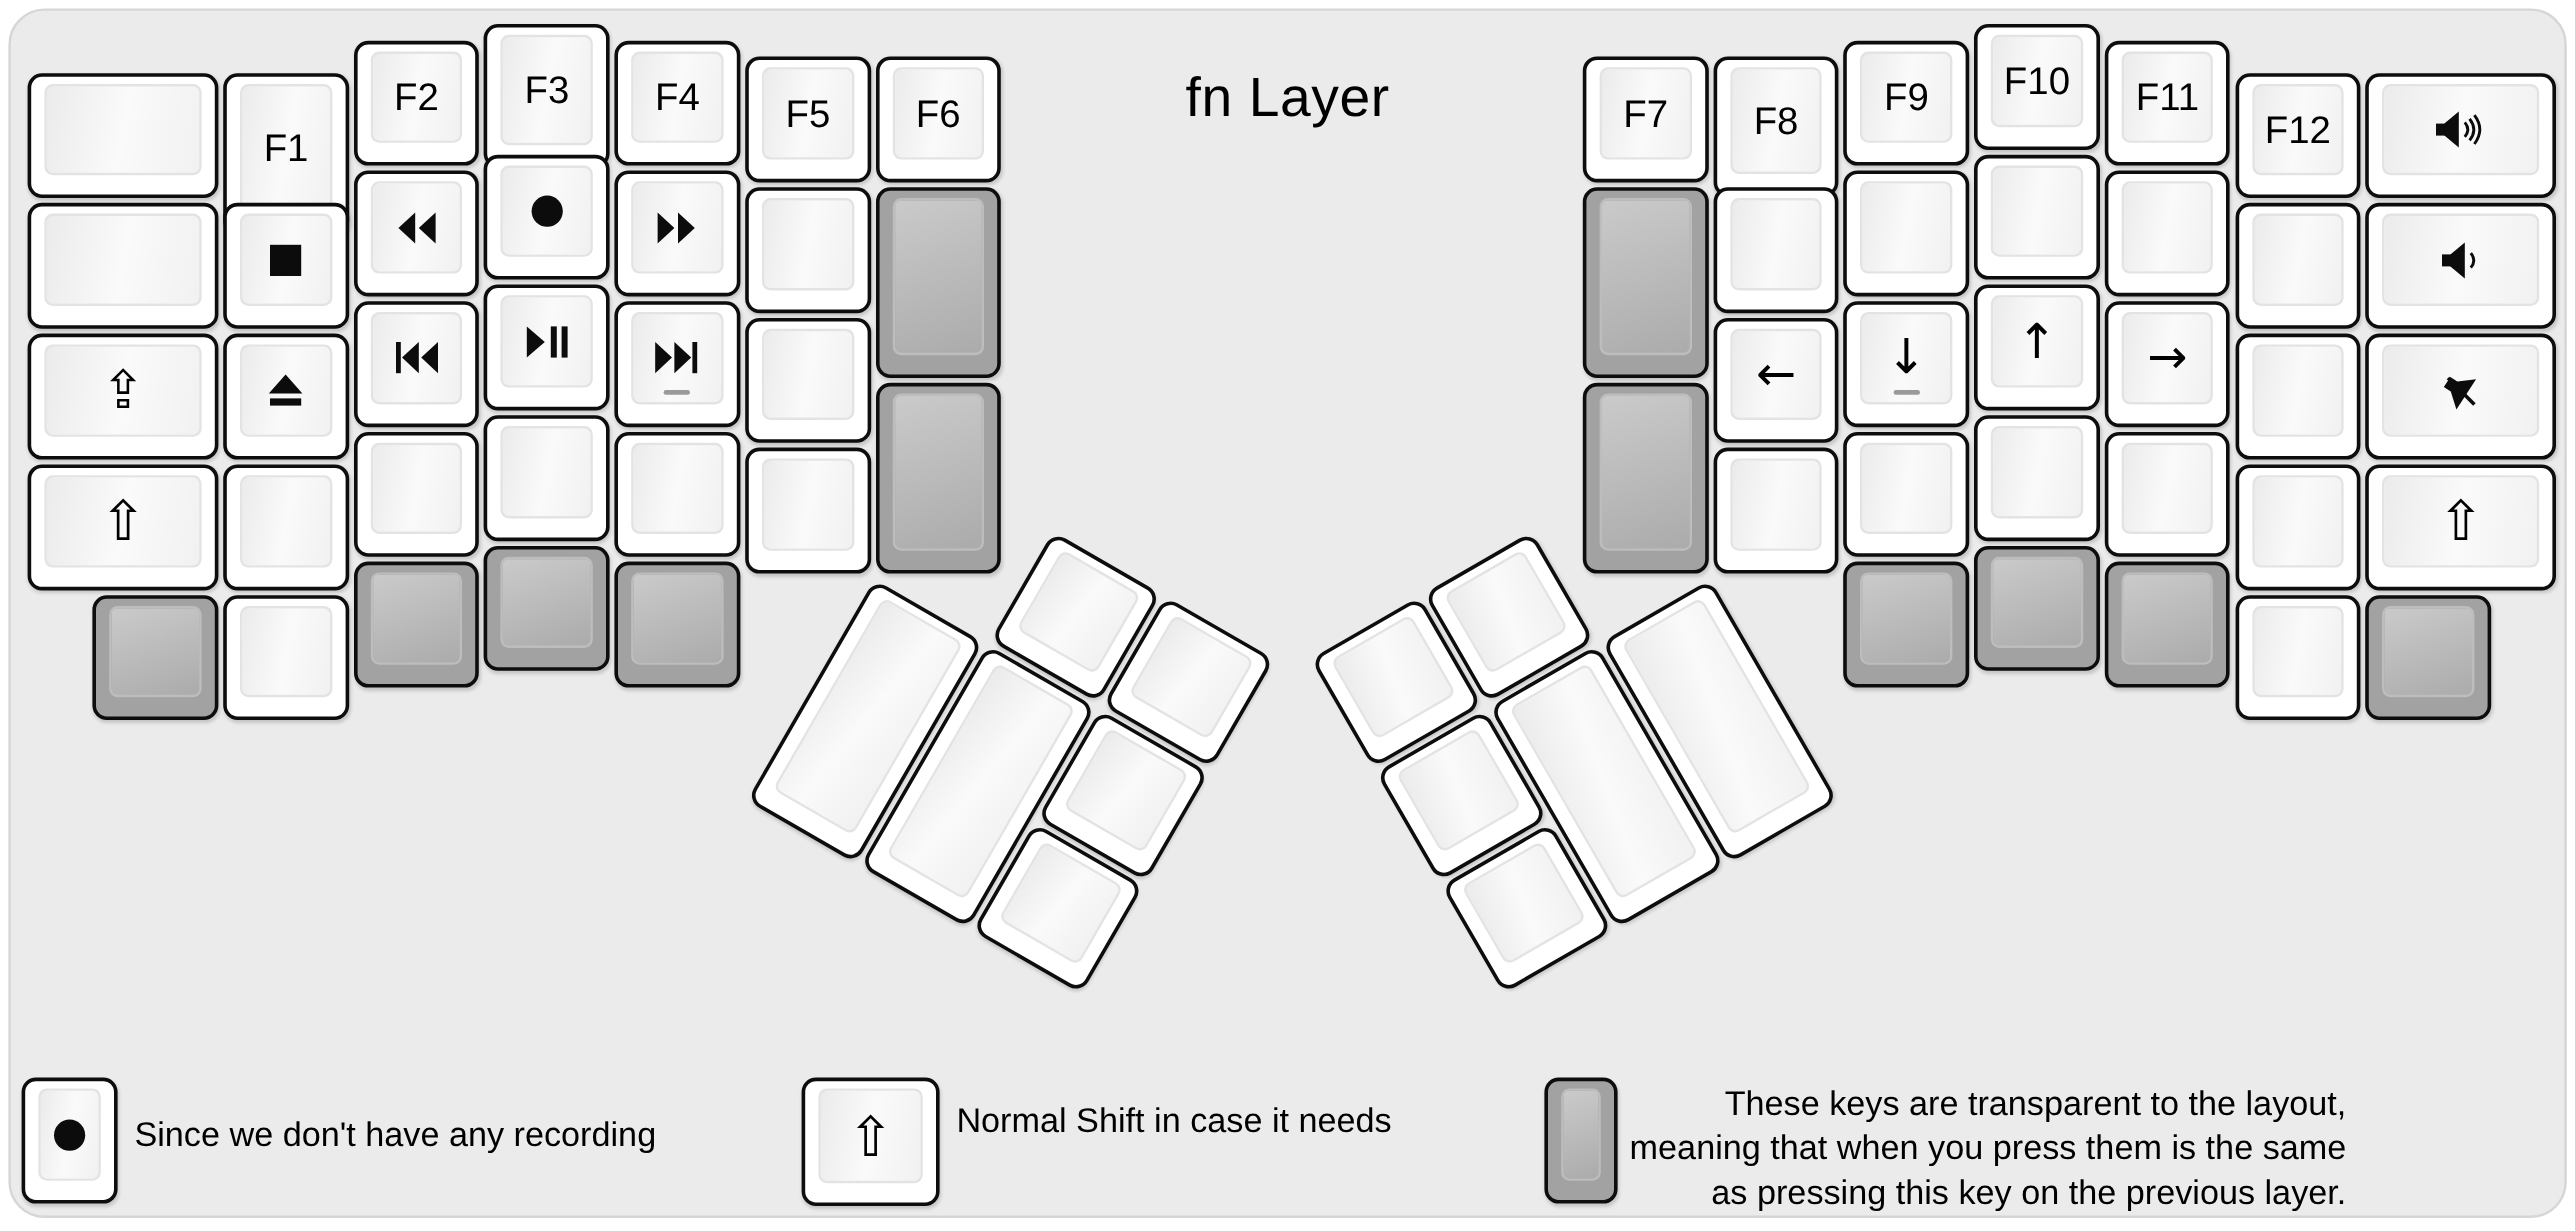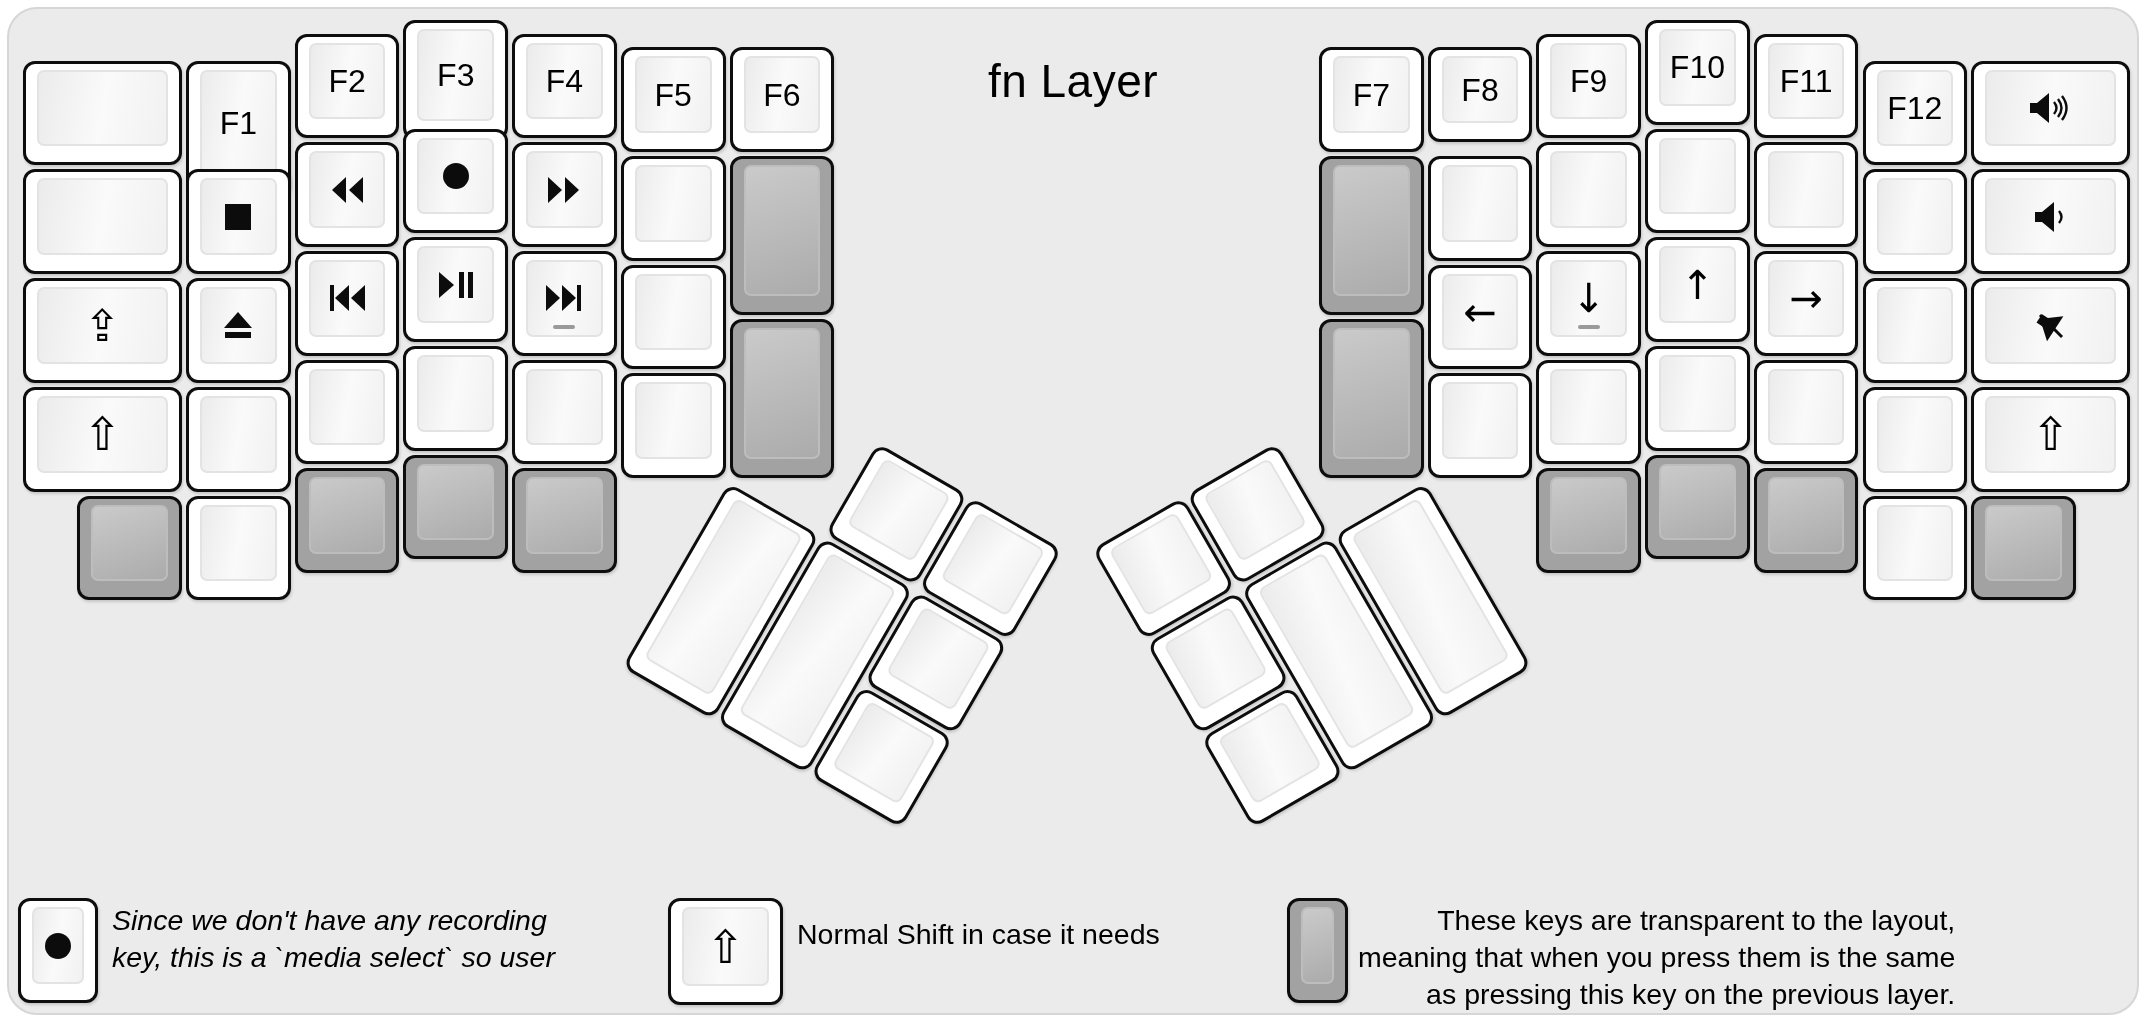--- a/index.html
+++ b/index.html
@@ -197,7 +197,7 @@
       <div class="key gray" style="left: 1319px; top: 318.925px; width: 104.7px; height: 159.05px;">
         <div class="cap"></div>
       </div>
-      <div class="key" style="left: 1427.7px; top: 47.175px; width: 104.7px; height: 95px;">
+      <div class="key" style="left: 1427.7px; top: 47.175px; width: 104.7px; height: 117px;">
         <div class="cap">
           <span class="flabel">F8</span>
         </div>

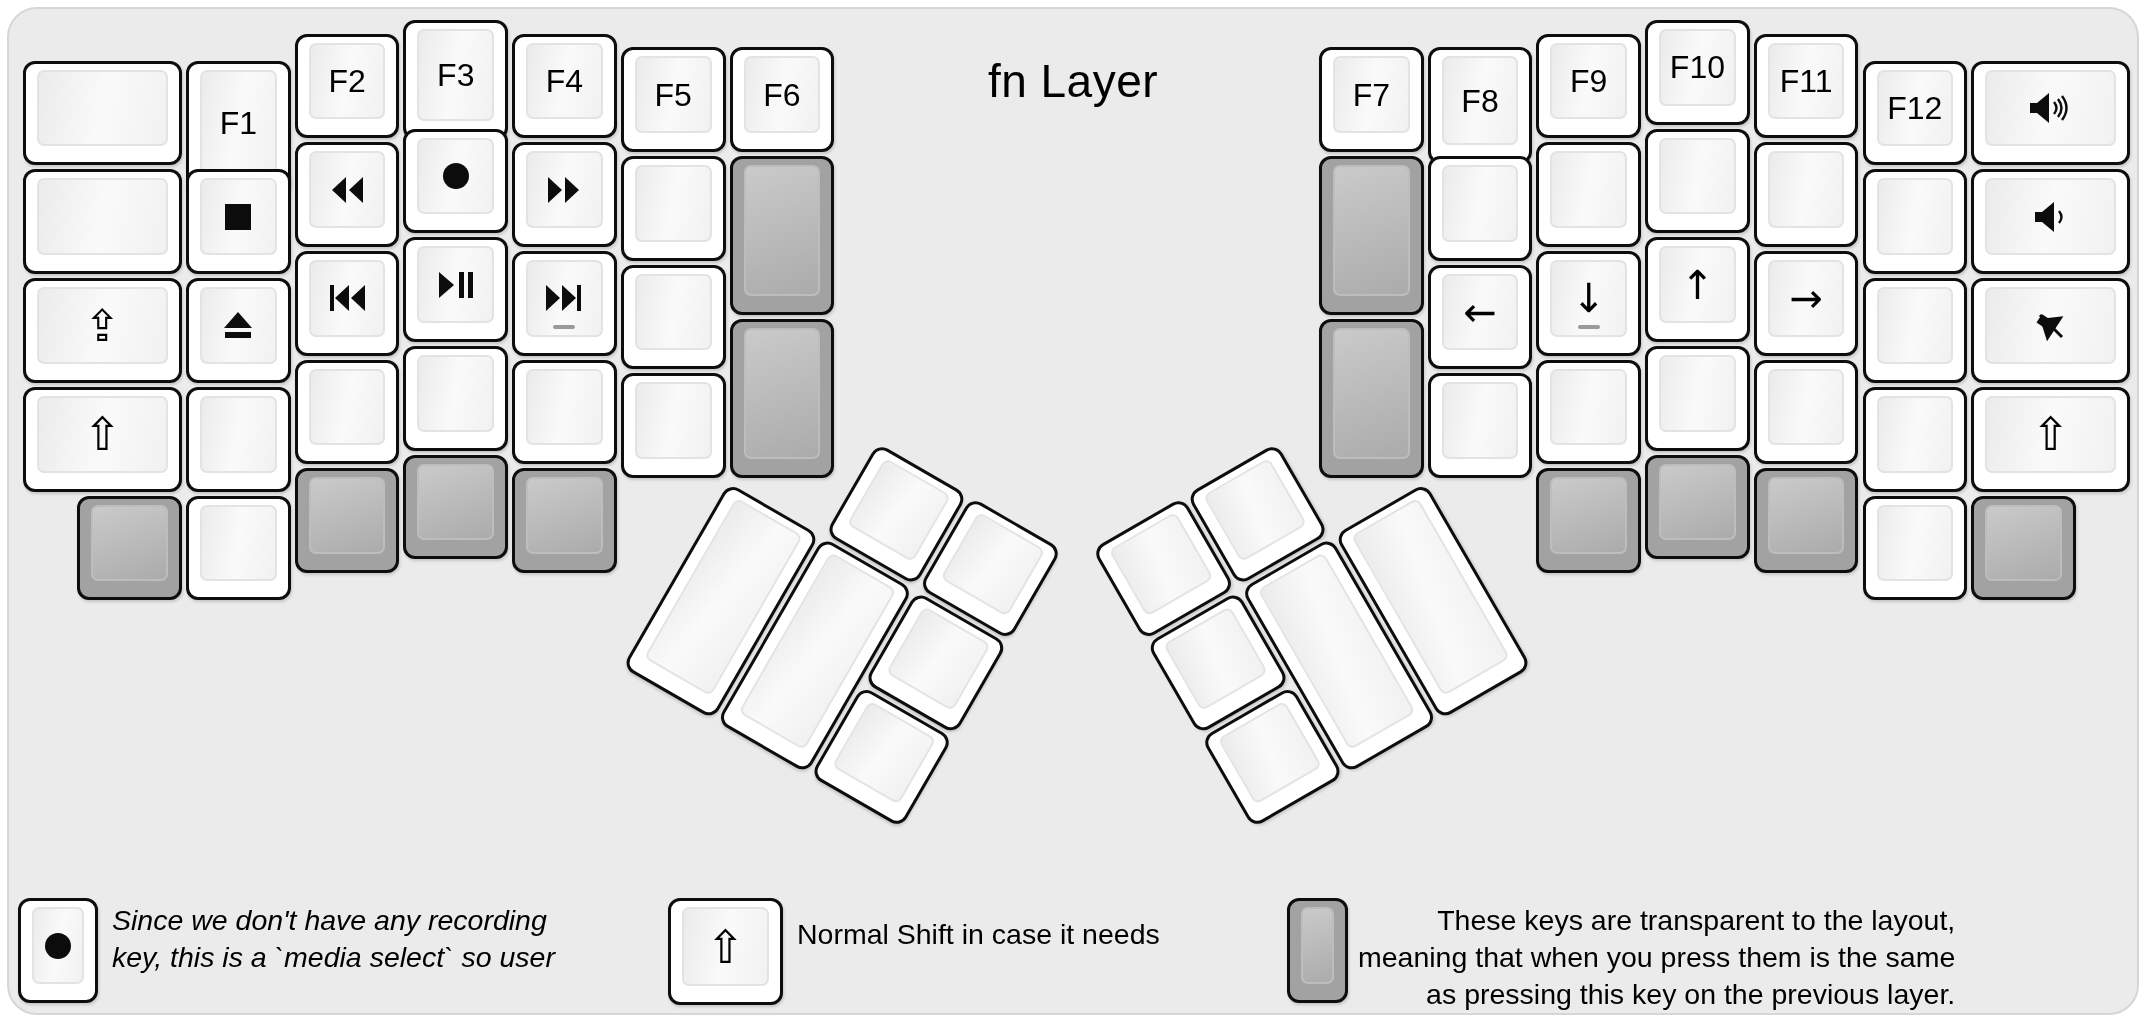--- a/index.html
+++ b/index.html
@@ -376,7 +376,7 @@
           </svg>
         </div>
       </div>
-      <div class="note-text" style="left: 112px; top: 902px; font-style: italic;">
+      <div class="note-text" style="left: 112px; top: 928px;">
         <div>Since we don't have any recording</div>
         <div>key, this is a `media select` so user</div>
       </div>

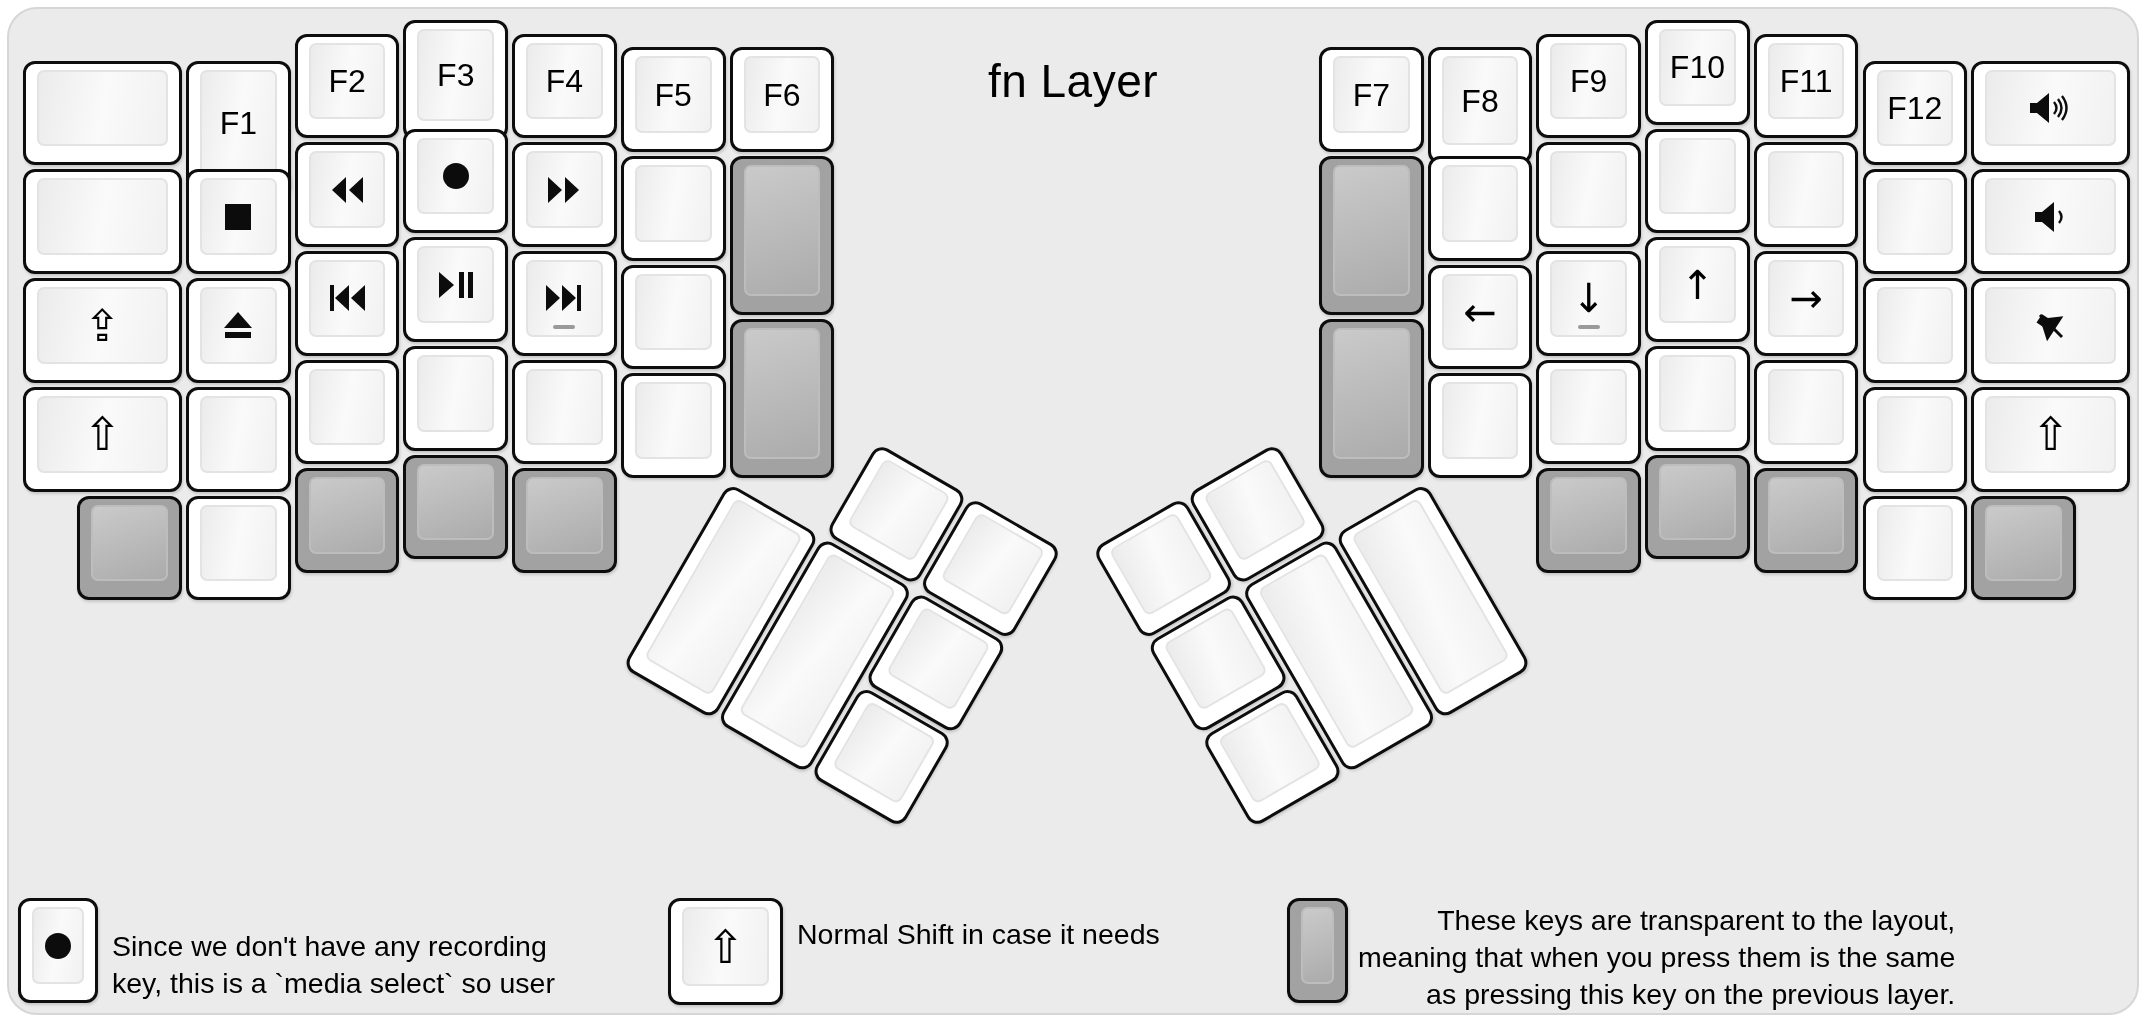--- a/index.html
+++ b/index.html
@@ -378,7 +378,6 @@
       </div>
       <div class="note-text" style="left: 112px; top: 928px;">
         <div>Since we don't have any recording</div>
-        <div>key, this is a `media select` so user</div>
       </div>
       <div class="key" style="left: 668px; top: 898px; width: 115px; height: 107px;">
         <div class="cap">

